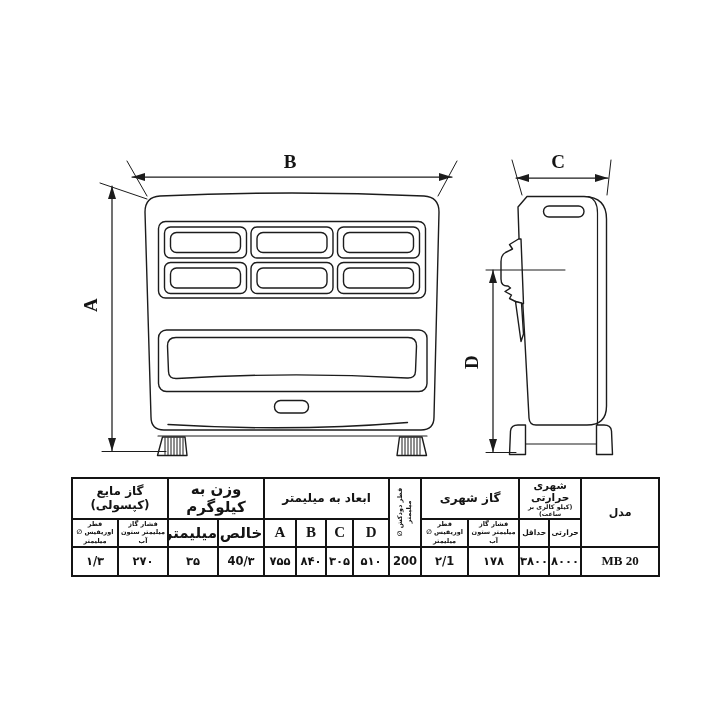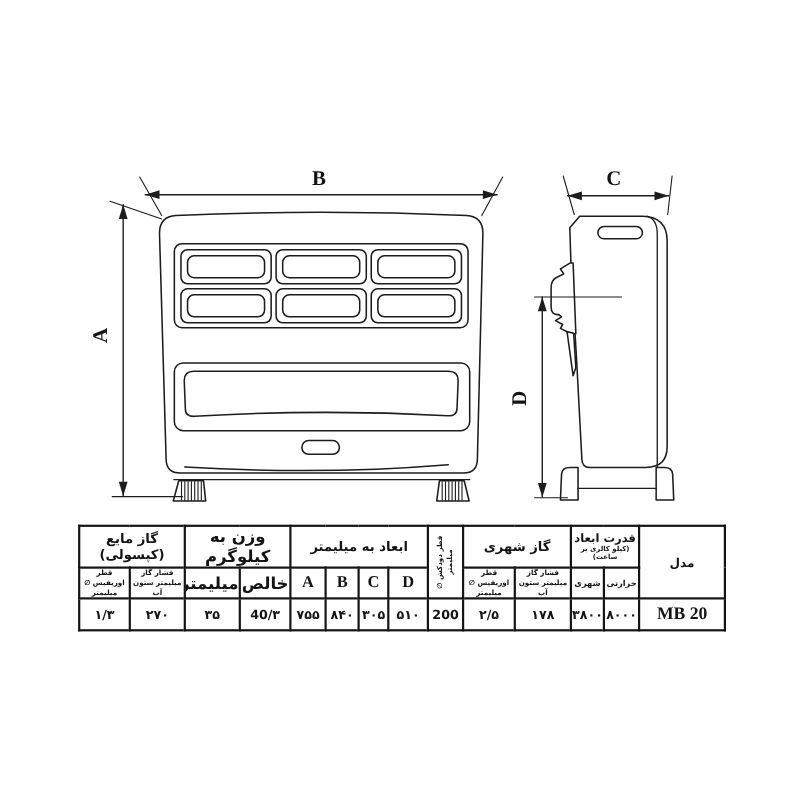--- a/index.html
+++ b/index.html
@@ -138,7 +138,7 @@
         <tr class="row-group">
       <td rowspan="2" class="h-model">مدل</td>
       <td colspan="2" class="h-heat">
-        <div>قدرت ابعاد</div>
+        <div>شهری حرارتی</div>
         <div class="sub">(کیلو کالری بر ساعت)</div>
       </td>
       <td colspan="2" class="h-group">گاز شهری</td>

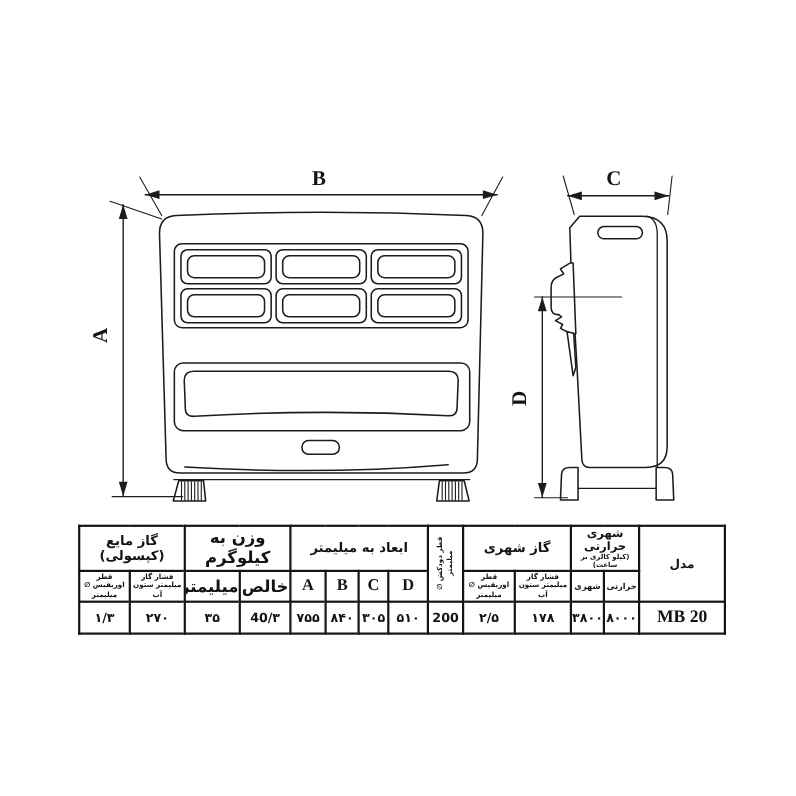--- a/index.html
+++ b/index.html
@@ -154,7 +154,7 @@
     </tr>
     <tr class="row-sub">
       <td class="h-mm">حرارتی</td>
-      <td class="h-mm">شهری</td>
+      <td class="h-mm">حداقل</td>
       <td class="h-small">
         <div>فشار گاز</div>
         <div>میلیمتر ستون آب</div>

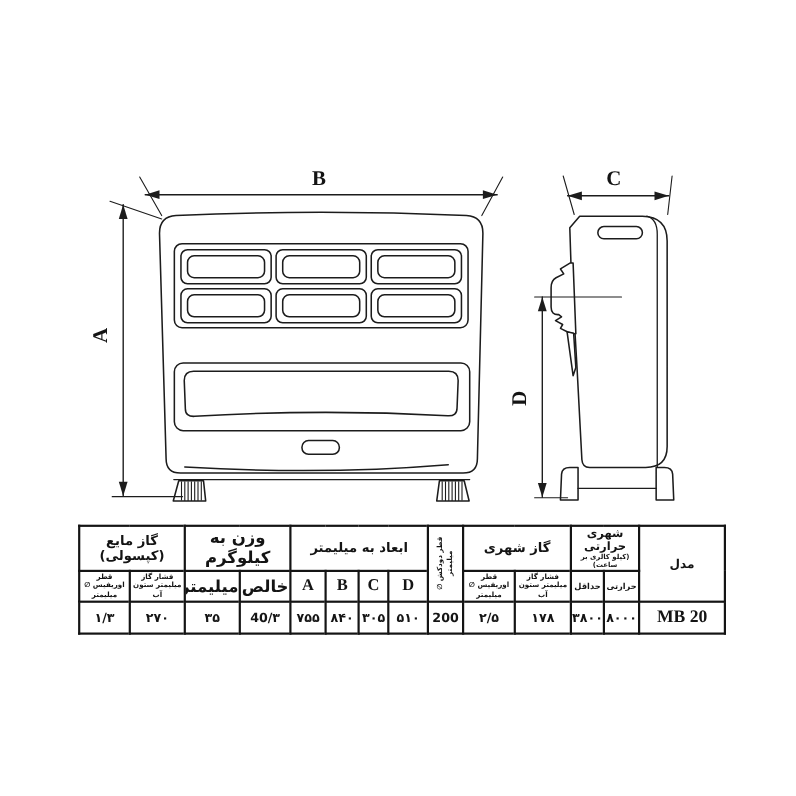--- a/index.html
+++ b/index.html
@@ -183,7 +183,7 @@
       <td class="v-num">۸۰۰۰</td>
       <td class="v-num">۳۸۰۰</td>
       <td class="v-num">۱۷۸</td>
-      <td class="v-num">۲/۵</td>
+      <td class="v-num">۲/1</td>
       <td class="v-num">200</td>
       <td class="v-num">۵۱۰</td>
       <td class="v-num">۳۰۵</td>

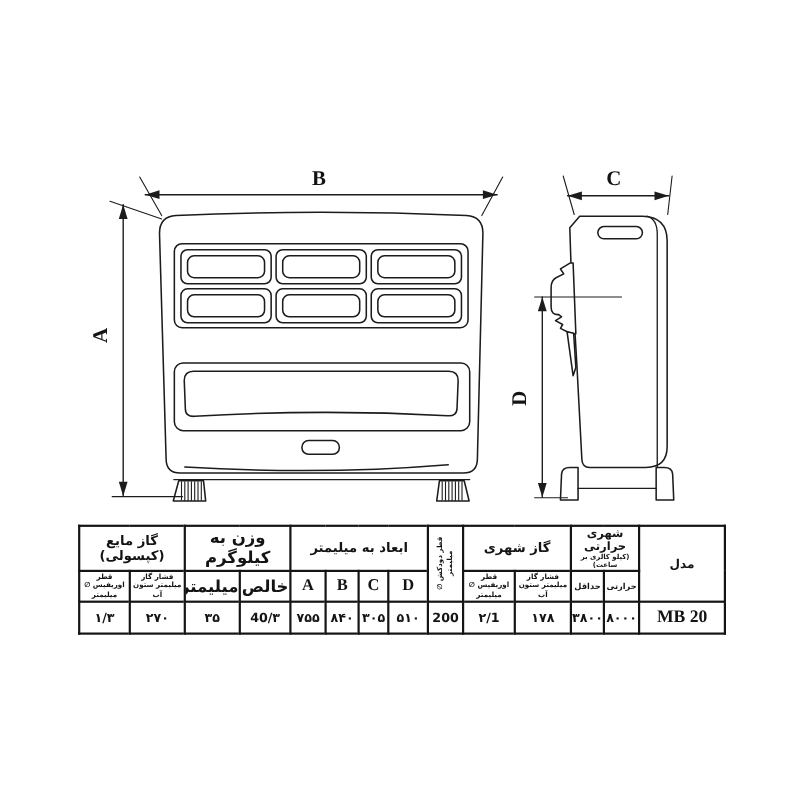--- a/index.html
+++ b/index.html
@@ -24,7 +24,7 @@
   .h-weight{font-size:15px;}
   .h-dimletter{font-family:"Liberation Serif","DejaVu Serif",serif;font-size:15px;}
   .v-num{font-size:11.5px;margin-left:48px;}
-  .v-model{font-family:"Liberation Serif","DejaVu Serif",serif;font-size:16px;direction:ltr;}
+  .v-model{font-family:"Liberation Serif","DejaVu Serif",serif;font-size:13px;direction:ltr;}
   .red{color:var(--accent,#e01217);}
   td.flue-cell{position:relative;}
   .flue-rot{position:absolute;left:50%;top:50%;width:58px;

